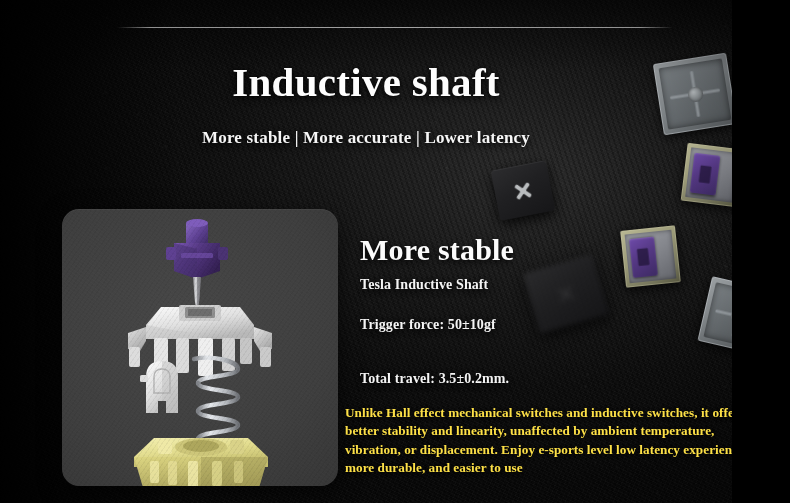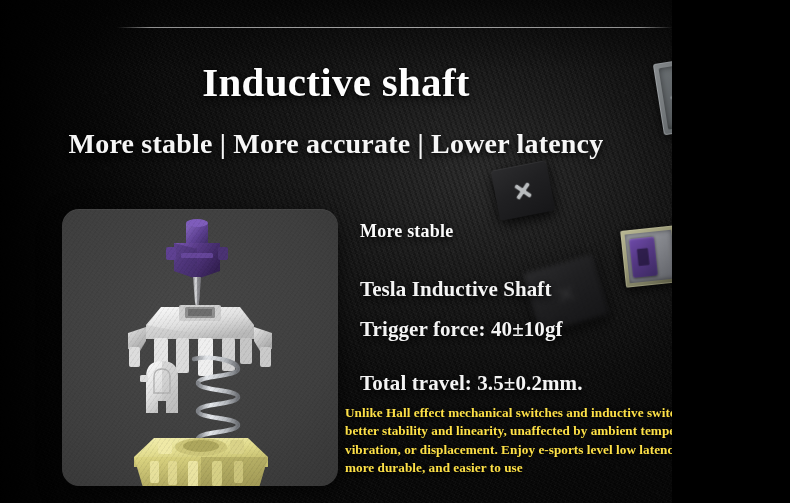--- a/index.html
+++ b/index.html
@@ -10,7 +10,7 @@
   }
   #stage {
     position: relative;
-    width: 672px;
+    width: 732px;
     height: 503px;
     overflow: hidden;
     background: #0a0a0a;

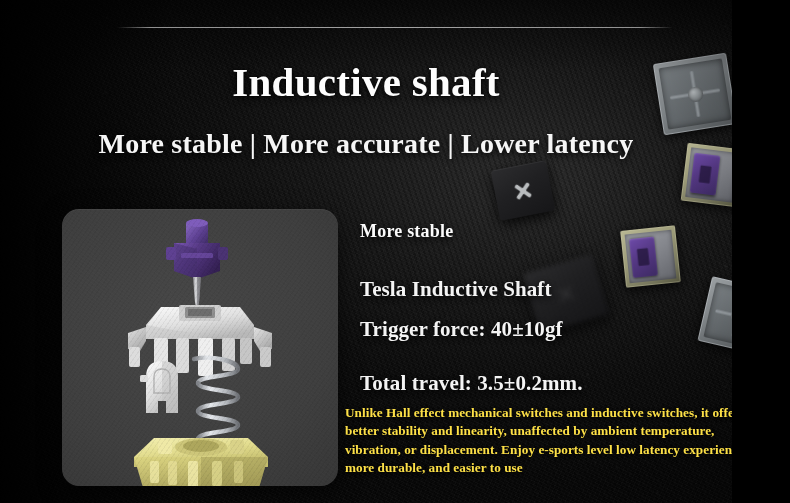--- a/index.html
+++ b/index.html
@@ -88,7 +88,7 @@
     top: 128px;
     text-align: center;
     color: #f6f6f6;
-    font-size: 28px;
+    font-size: 17px;
     font-weight: 700;
     letter-spacing: .2px;
     text-shadow: 0 2px 6px rgba(0,0,0,.95);

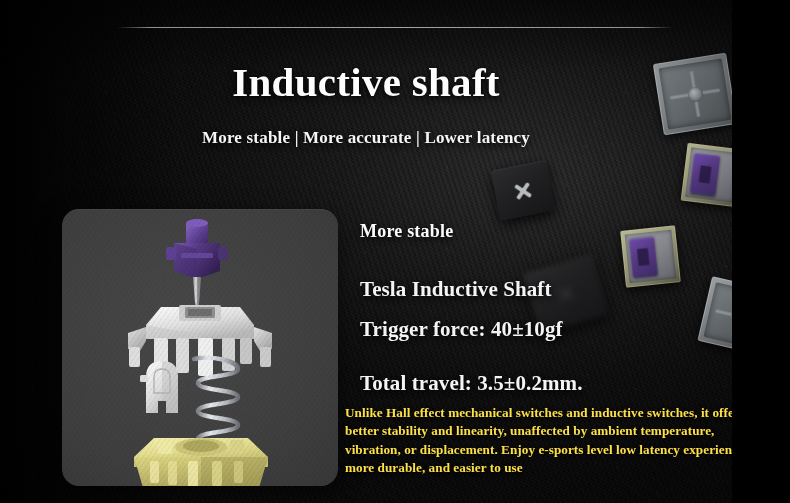--- a/index.html
+++ b/index.html
@@ -121,9 +121,9 @@
   .sec-head {
     position: absolute;
     left: 360px;
-    top: 221px;
+    top: 233px;
     color: #fbfbfb;
-    font-size: 18px;
+    font-size: 30px;
     font-weight: 700;
     letter-spacing: .2px;
     text-shadow: 0 2px 6px rgba(0,0,0,.95);

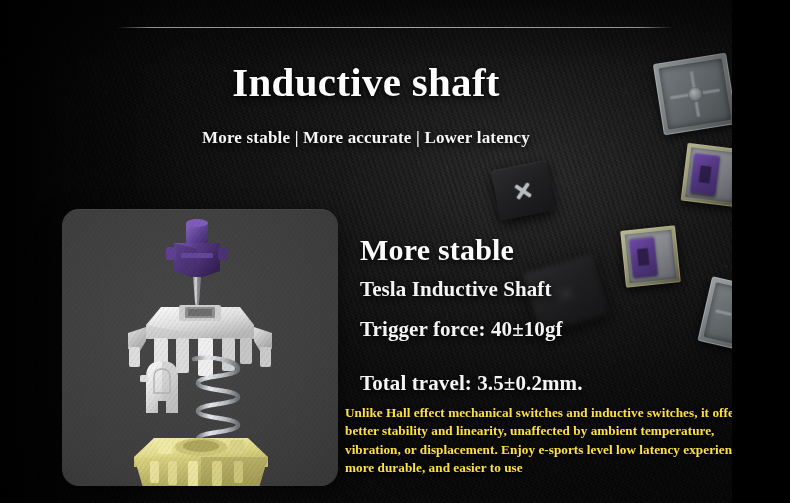--- a/index.html
+++ b/index.html
@@ -132,7 +132,7 @@
     position: absolute;
     left: 360px;
     color: #f4f4f4;
-    font-size: 21px;
+    font-size: 14px;
     font-weight: 700;
     letter-spacing: .1px;
     text-shadow: 0 2px 6px rgba(0,0,0,.95);

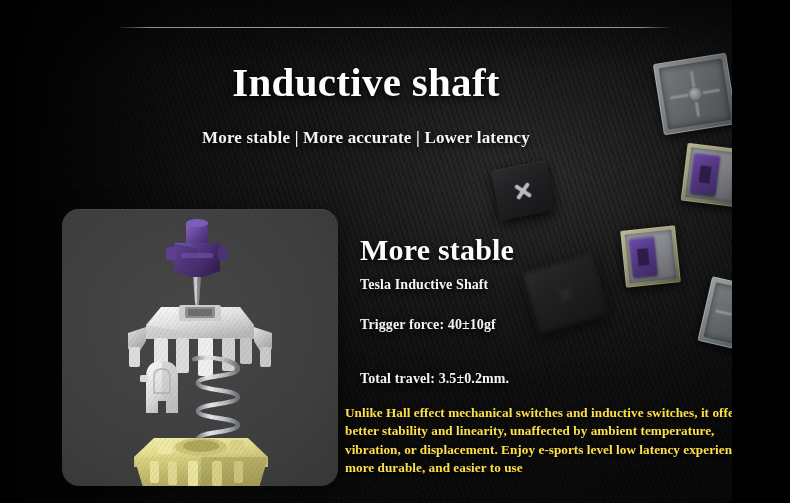--- a/index.html
+++ b/index.html
@@ -406,7 +406,7 @@
 
   <div class="sec-head">More stable</div>
   <div class="spec s0">Tesla Inductive Shaft</div>
-  <div class="spec s1">Trigger force: 40±10gf</div>
+  <div class="spec s1">Trigger force: 50±10gf</div>
   <div class="spec s2">Total travel: 3.5±0.2mm.</div>
   <div class="para">Unlike Hall effect mechanical switches and inductive switches, it offers better stability and linearity, unaffected by ambient temperature, vibration, or displacement. Enjoy e-sports level low latency experience, more durable, and easier to use</div>
 

